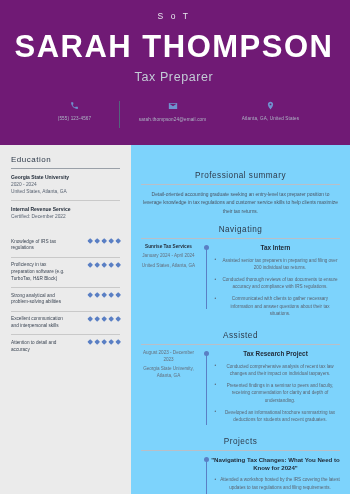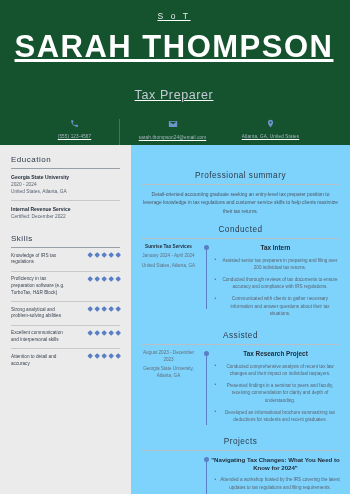--- a/index.html
+++ b/index.html
@@ -13,12 +13,11 @@
 
   
   .header {
-    background: #14532d;
+    background: #701a75;
     height: 145px;
     padding: 11px 14px 0 12px;
     text-align: center;
     color: #ffffff;
-    text-decoration: underline;
   }
   .logo {
     font-size: 8.5px;

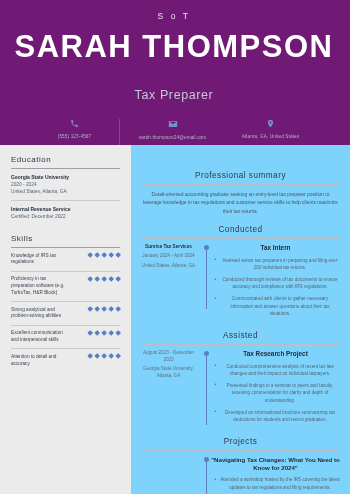--- a/index.html
+++ b/index.html
@@ -38,7 +38,7 @@
     font-weight: 400;
     color: #c3cbd6;
     letter-spacing: 0.6px;
-    margin-top: 23px;
+    margin-top: 5px;
   }
   .contact-row {
     margin-top: 17px;

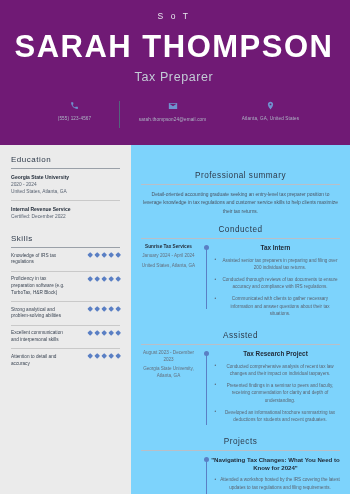--- a/index.html
+++ b/index.html
@@ -294,7 +294,7 @@
       </div>
 
       <div class="sec-block">
-        <div class="sec-title">Conducted</div>
+        <div class="sec-title">Navigating</div>
         <div class="entry">
           <div class="entry-meta">
             <div class="meta-org">Sunrise Tax Services</div>

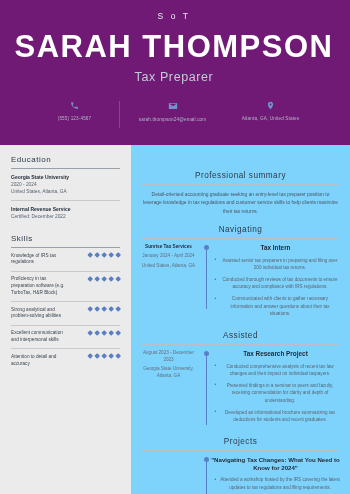--- a/index.html
+++ b/index.html
@@ -226,7 +226,6 @@
       </div>
 
       <div class="sec-block">
-        <div class="sec-title">Skills</div>
 
         <div class="skill-row">
           <div class="skill-name">Knowledge of IRS tax regulations</div>

